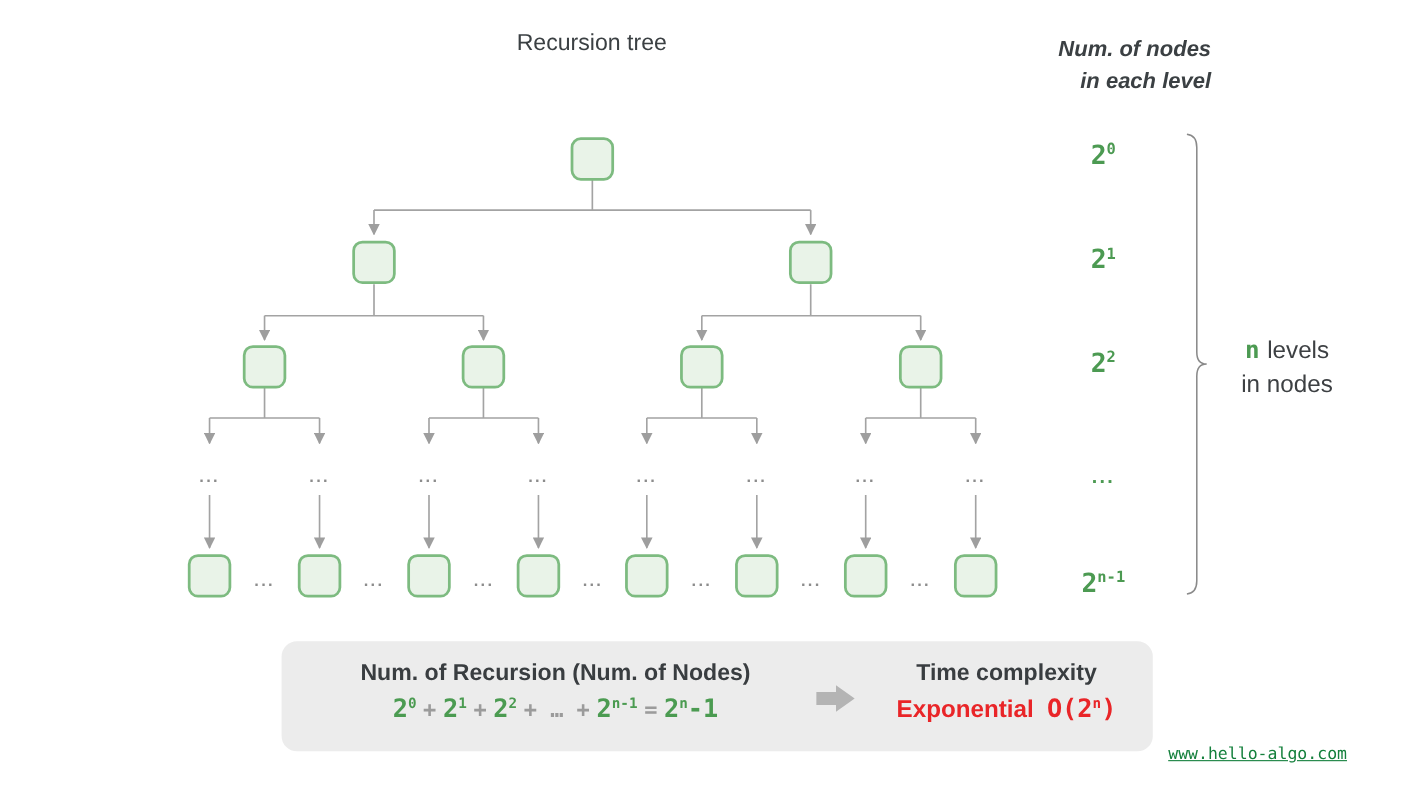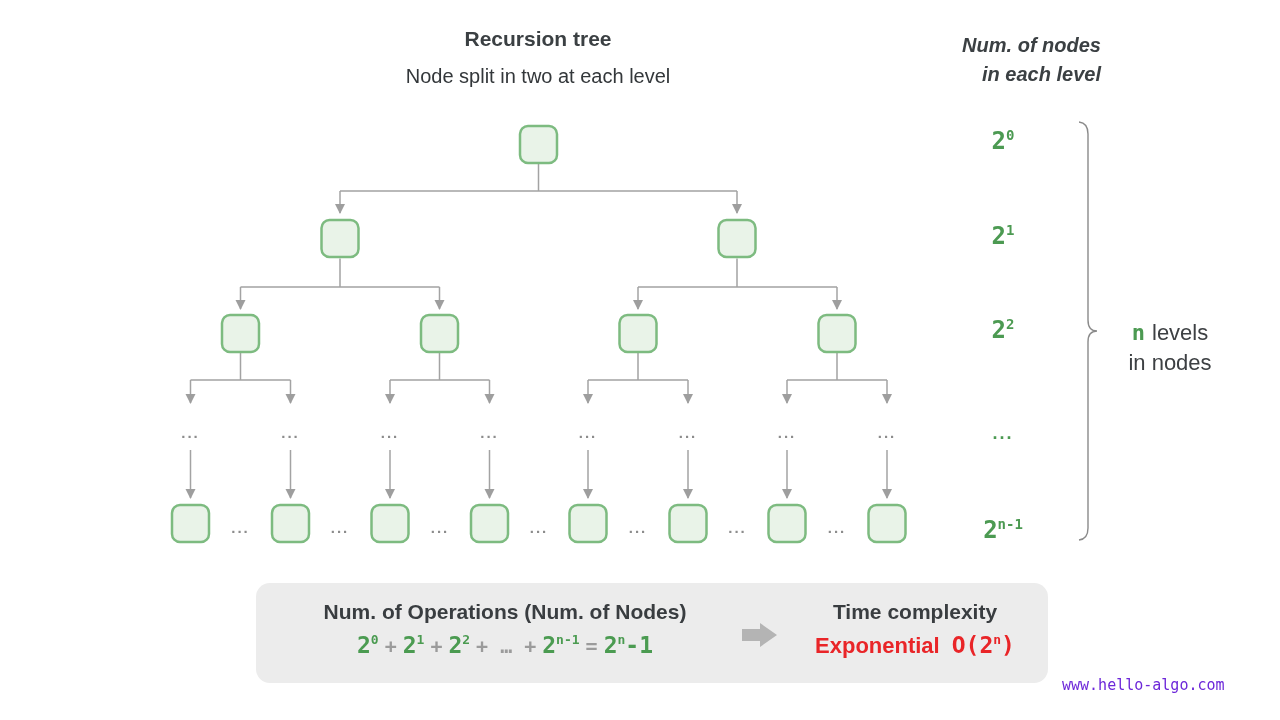--- a/index.html
+++ b/index.html
@@ -14,7 +14,7 @@
   .brace{stroke:#8a8a8a;stroke-width:1.4;fill:none;}
   .abs{position:absolute;}
   .title-main{left:388px;top:27px;width:300px;text-align:center;
-              font-size:21px;font-weight:bold;color:#3b4043;}
+              font-size:21px;font-weight:normal;color:#3b4043;}
   .title-sub{left:338px;top:65px;width:400px;text-align:center;font-size:20px;color:#33373a;}
   .right-header{left:901px;top:31px;width:200px;text-align:right;
                 font-size:20px;font-weight:bold;line-height:29px;color:#3b4043;font-style:italic;}

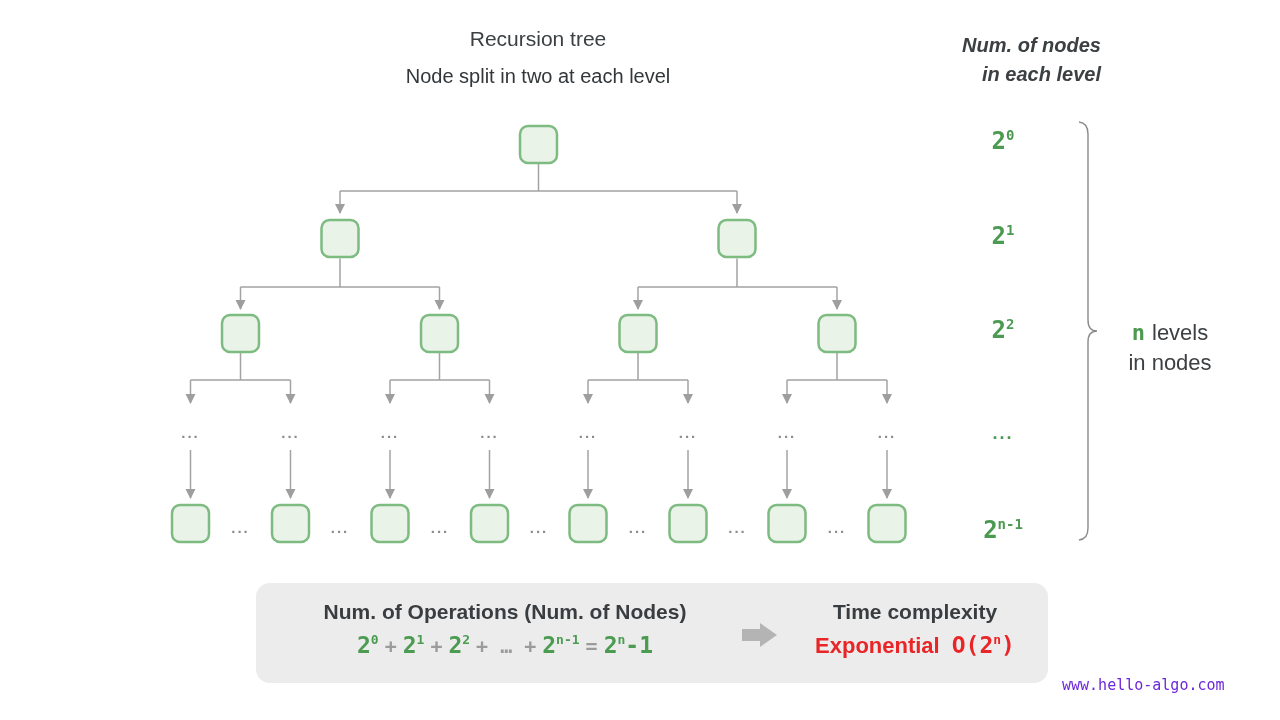--- a/index.html
+++ b/index.html
@@ -140,7 +140,6 @@
   </svg>
 
   <div class="abs title-main">Recursion tree</div>
-  <div class="abs title-sub">Node split in two at each level</div>
   <div class="abs right-header">
     <div>Num. of nodes</div>
     <div>in each level</div>

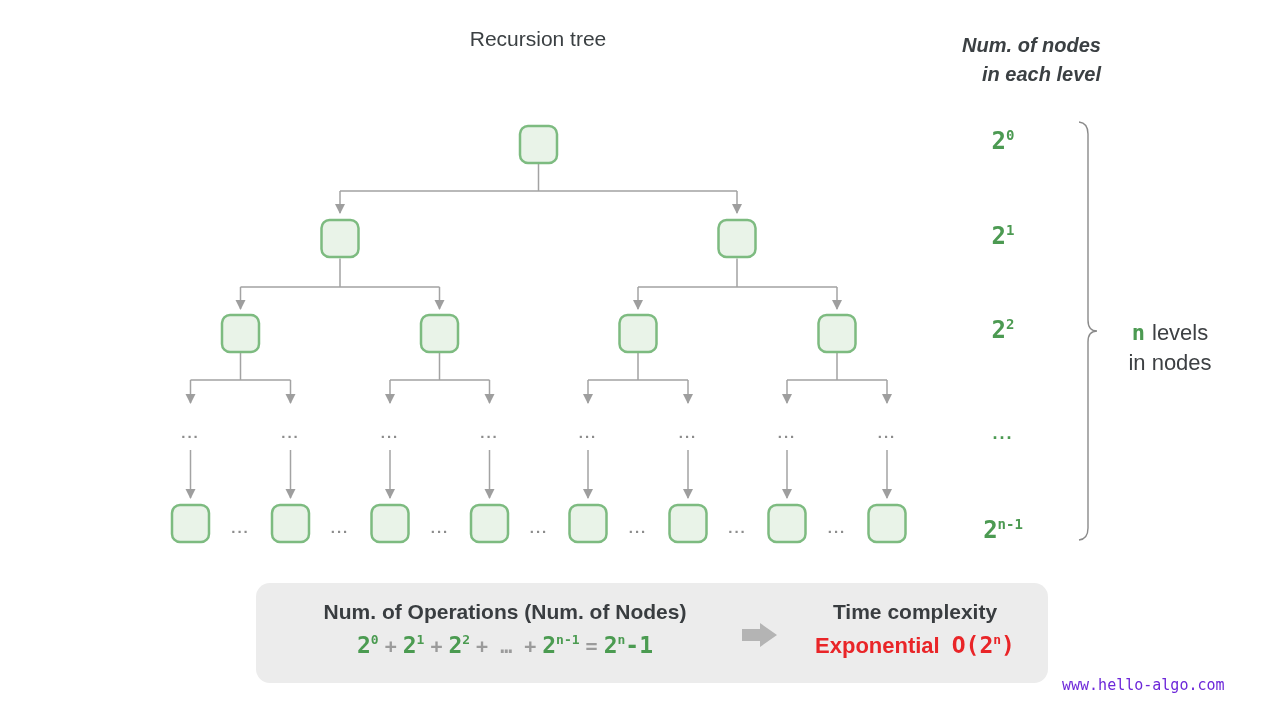--- a/index.html
+++ b/index.html
@@ -23,7 +23,7 @@
   .lvl-label sup{font-size:14px;vertical-align:super;}
   .lvl-dots{left:963px;width:80px;text-align:center;color:#4c9a52;
             font-weight:bold;font-size:18px;letter-spacing:2px;}
-  .brace-label{left:1110px;top:318px;width:120px;text-align:center;
+  .brace-label{left:1110px;top:303px;width:120px;text-align:center;
                font-size:22px;color:#3d4043;line-height:30px;}
   .brace-label .n-green{color:#4c9a52;font-family:"DejaVu Sans Mono",monospace;
                         font-weight:bold;margin-right:7px;}

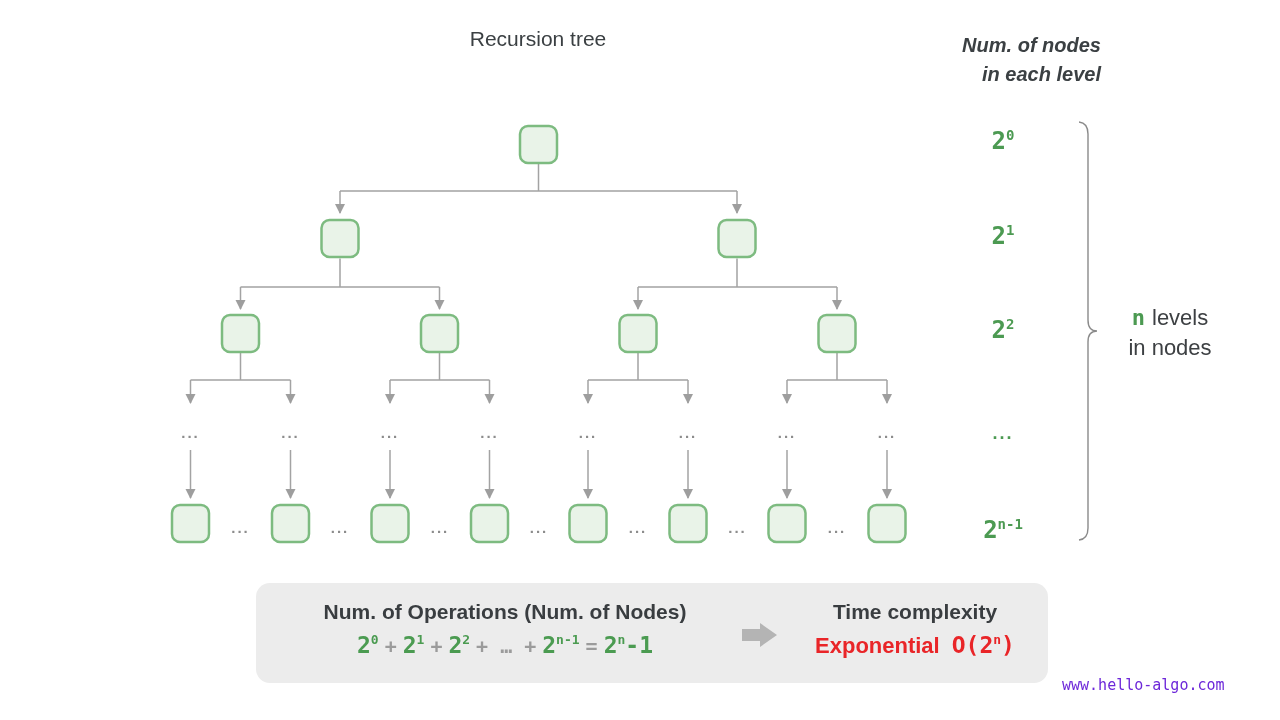--- a/index.html
+++ b/index.html
@@ -167,7 +167,7 @@
   <div class="abs summary-box"></div>
 
   <div class="abs ops-block">
-    <div class="block-title">Num. of Operations (Num. of Nodes)</div>
+    <div class="block-title">Num. of Recursion (Num. of Nodes)</div>
     <div class="formula-line">
       <span><span>2</span><sup>0</sup></span><span class="op">+</span><span><span>2</span><sup>1</sup></span><span class="op">+</span><span><span>2</span><sup>2</sup></span><span class="op">+</span><span class="op">…</span><span class="op">+</span><span><span>2</span><sup>n-1</sup></span><span class="op">=</span><span><span>2</span><sup>n</sup><span>-1</span></span>
     </div>

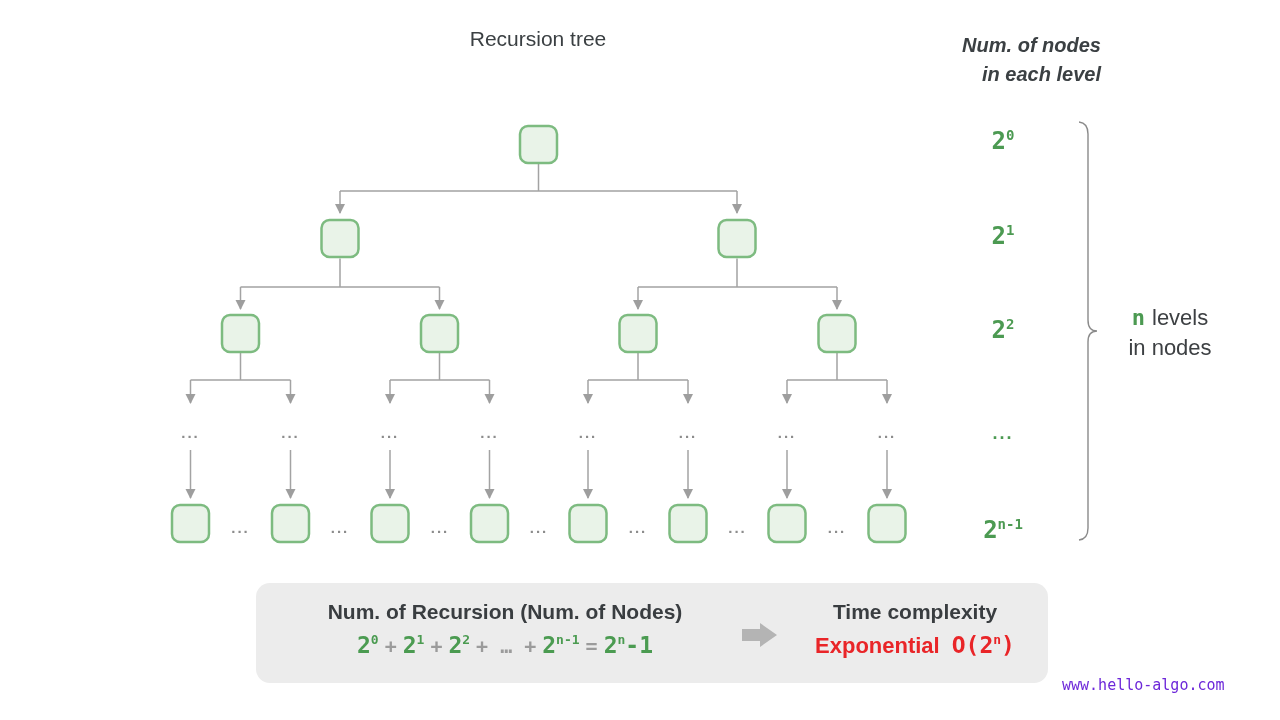--- a/index.html
+++ b/index.html
@@ -39,7 +39,7 @@
   .red-line .bigo{font-family:"DejaVu Sans Mono",monospace;font-size:23px;margin-left:12px;}
   .red-line sup{font-size:13px;vertical-align:super;}
   .watermark{left:1062px;top:676px;font-family:"DejaVu Sans Mono",monospace;
-             font-size:15px;color:#6d28d9;}
+             font-size:15px;color:#15803d;text-decoration:underline;}
 </style>
 </head>
 <body>

